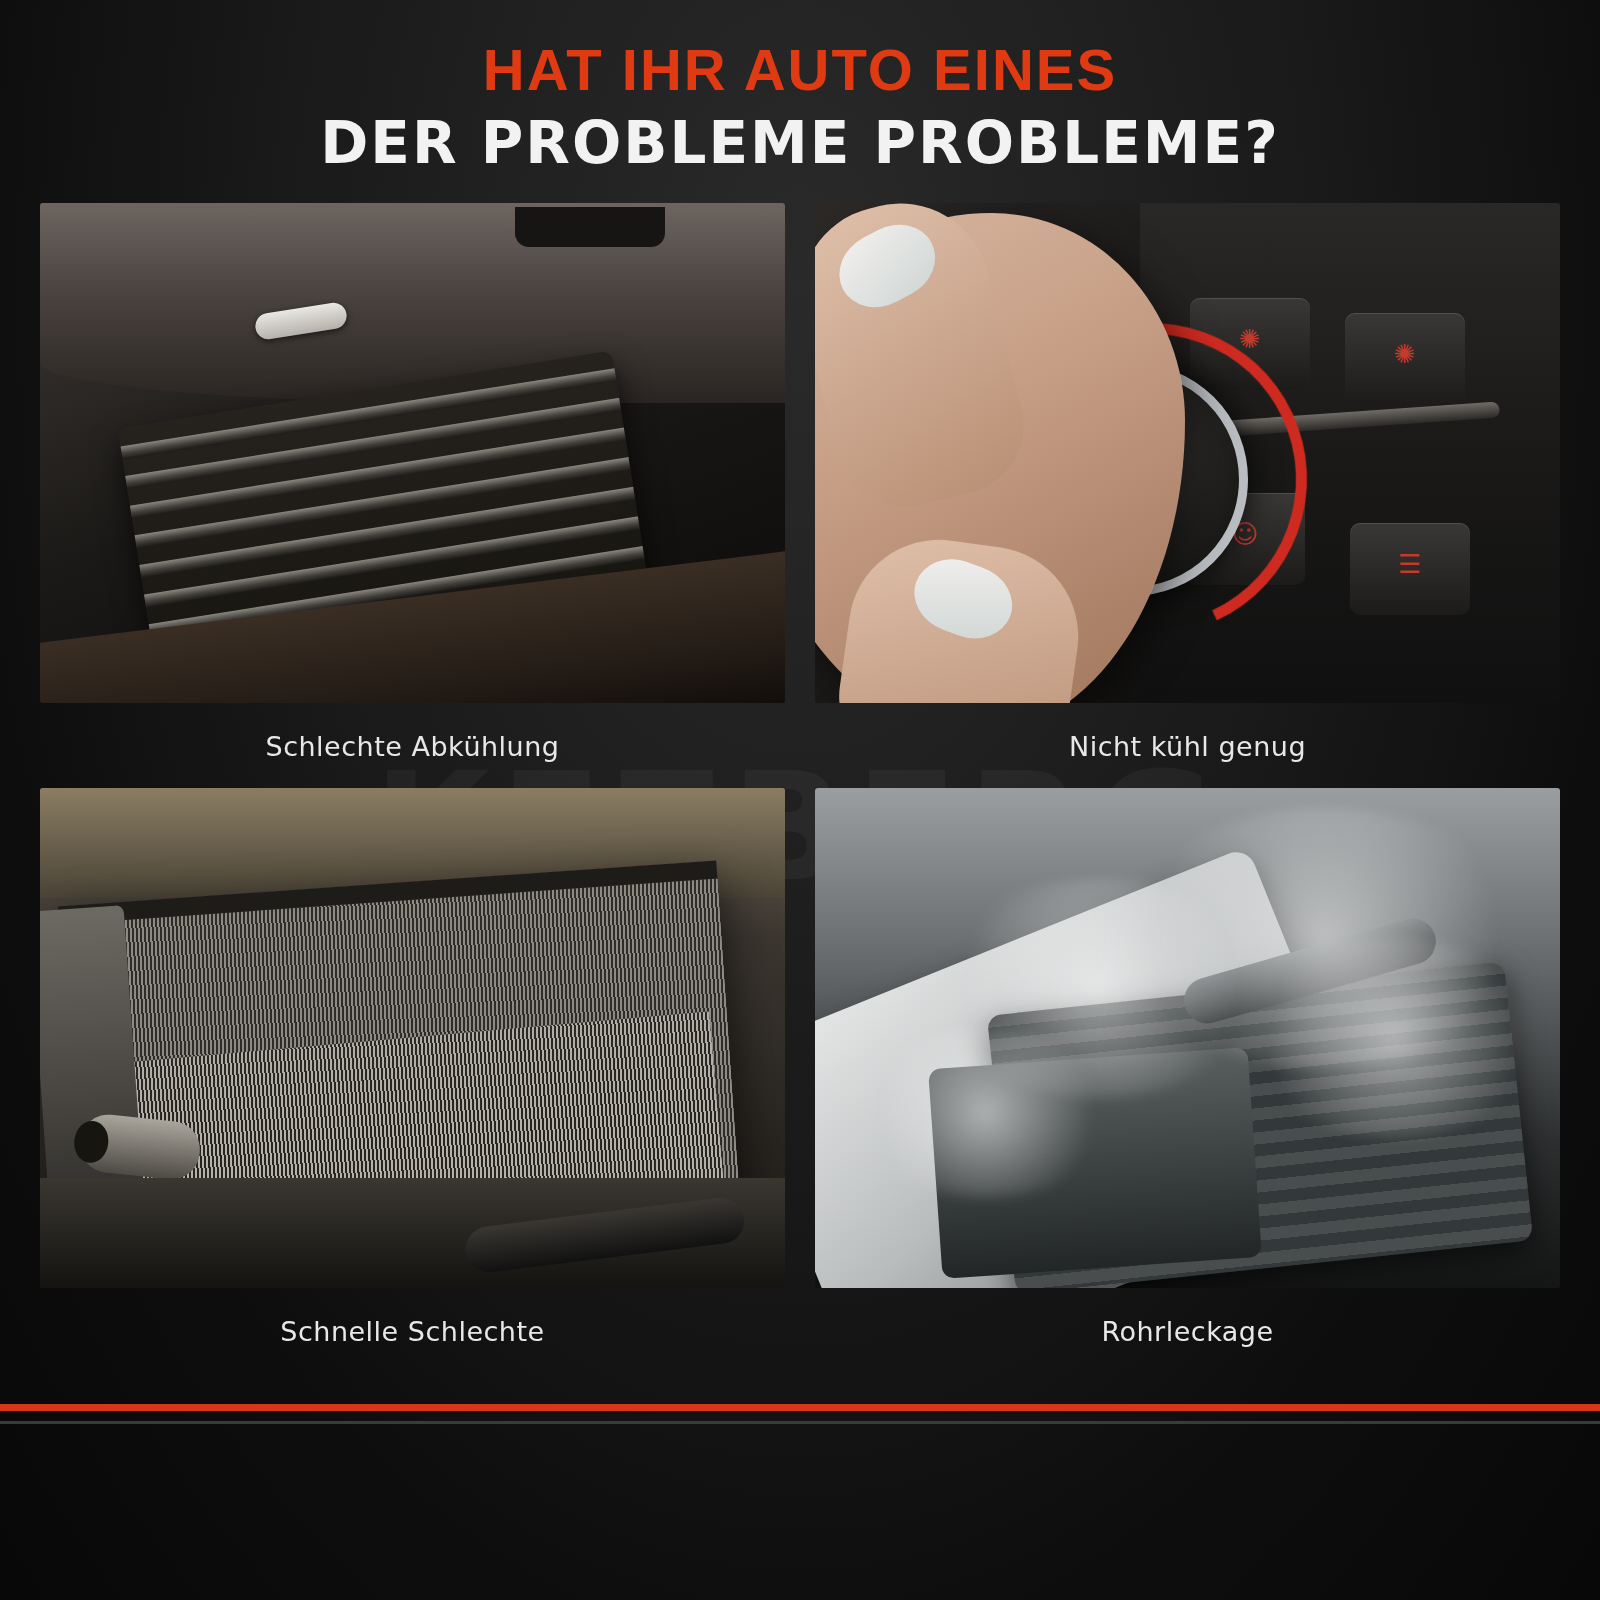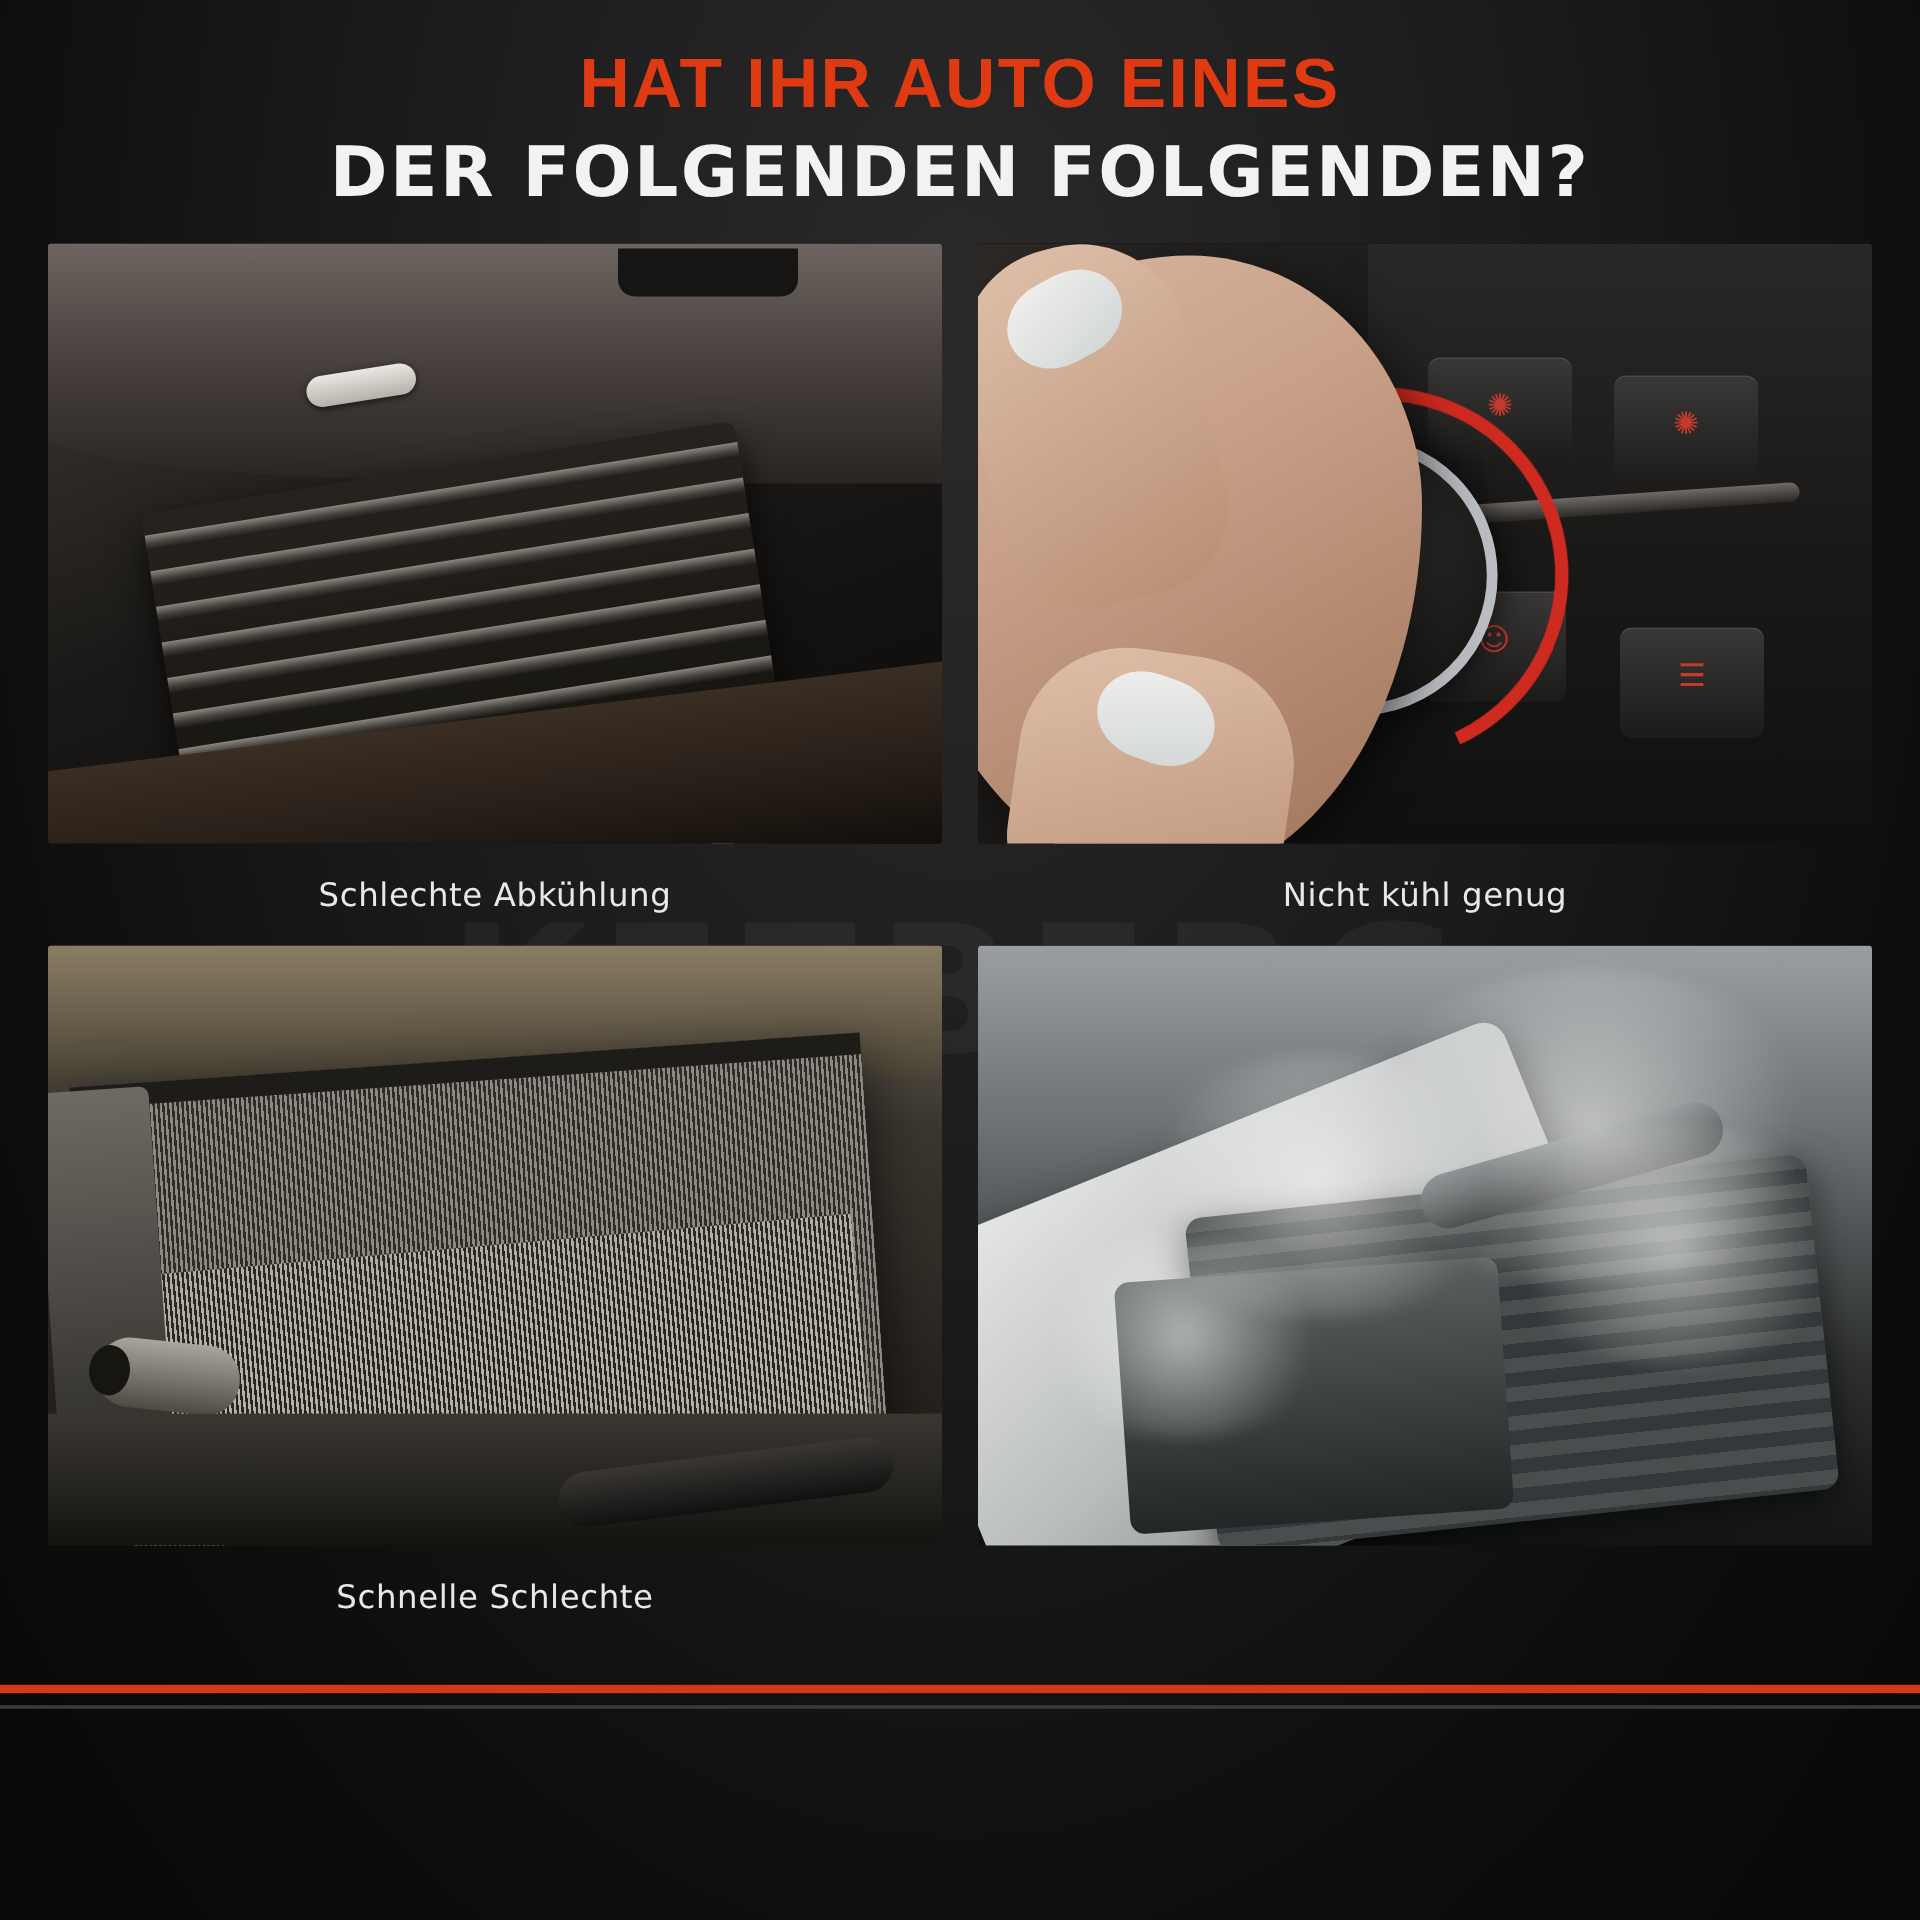--- a/index.html
+++ b/index.html
@@ -296,7 +296,7 @@
 
   <div class="headline">
     <div class="line1">HAT IHR AUTO EINES</div>
-    <div class="line2">DER FOLGENDEN FOLGENDEN?</div>
+    <div class="line2">DER PROBLEME PROBLEME?</div>
   </div>
 
   <div class="grid">

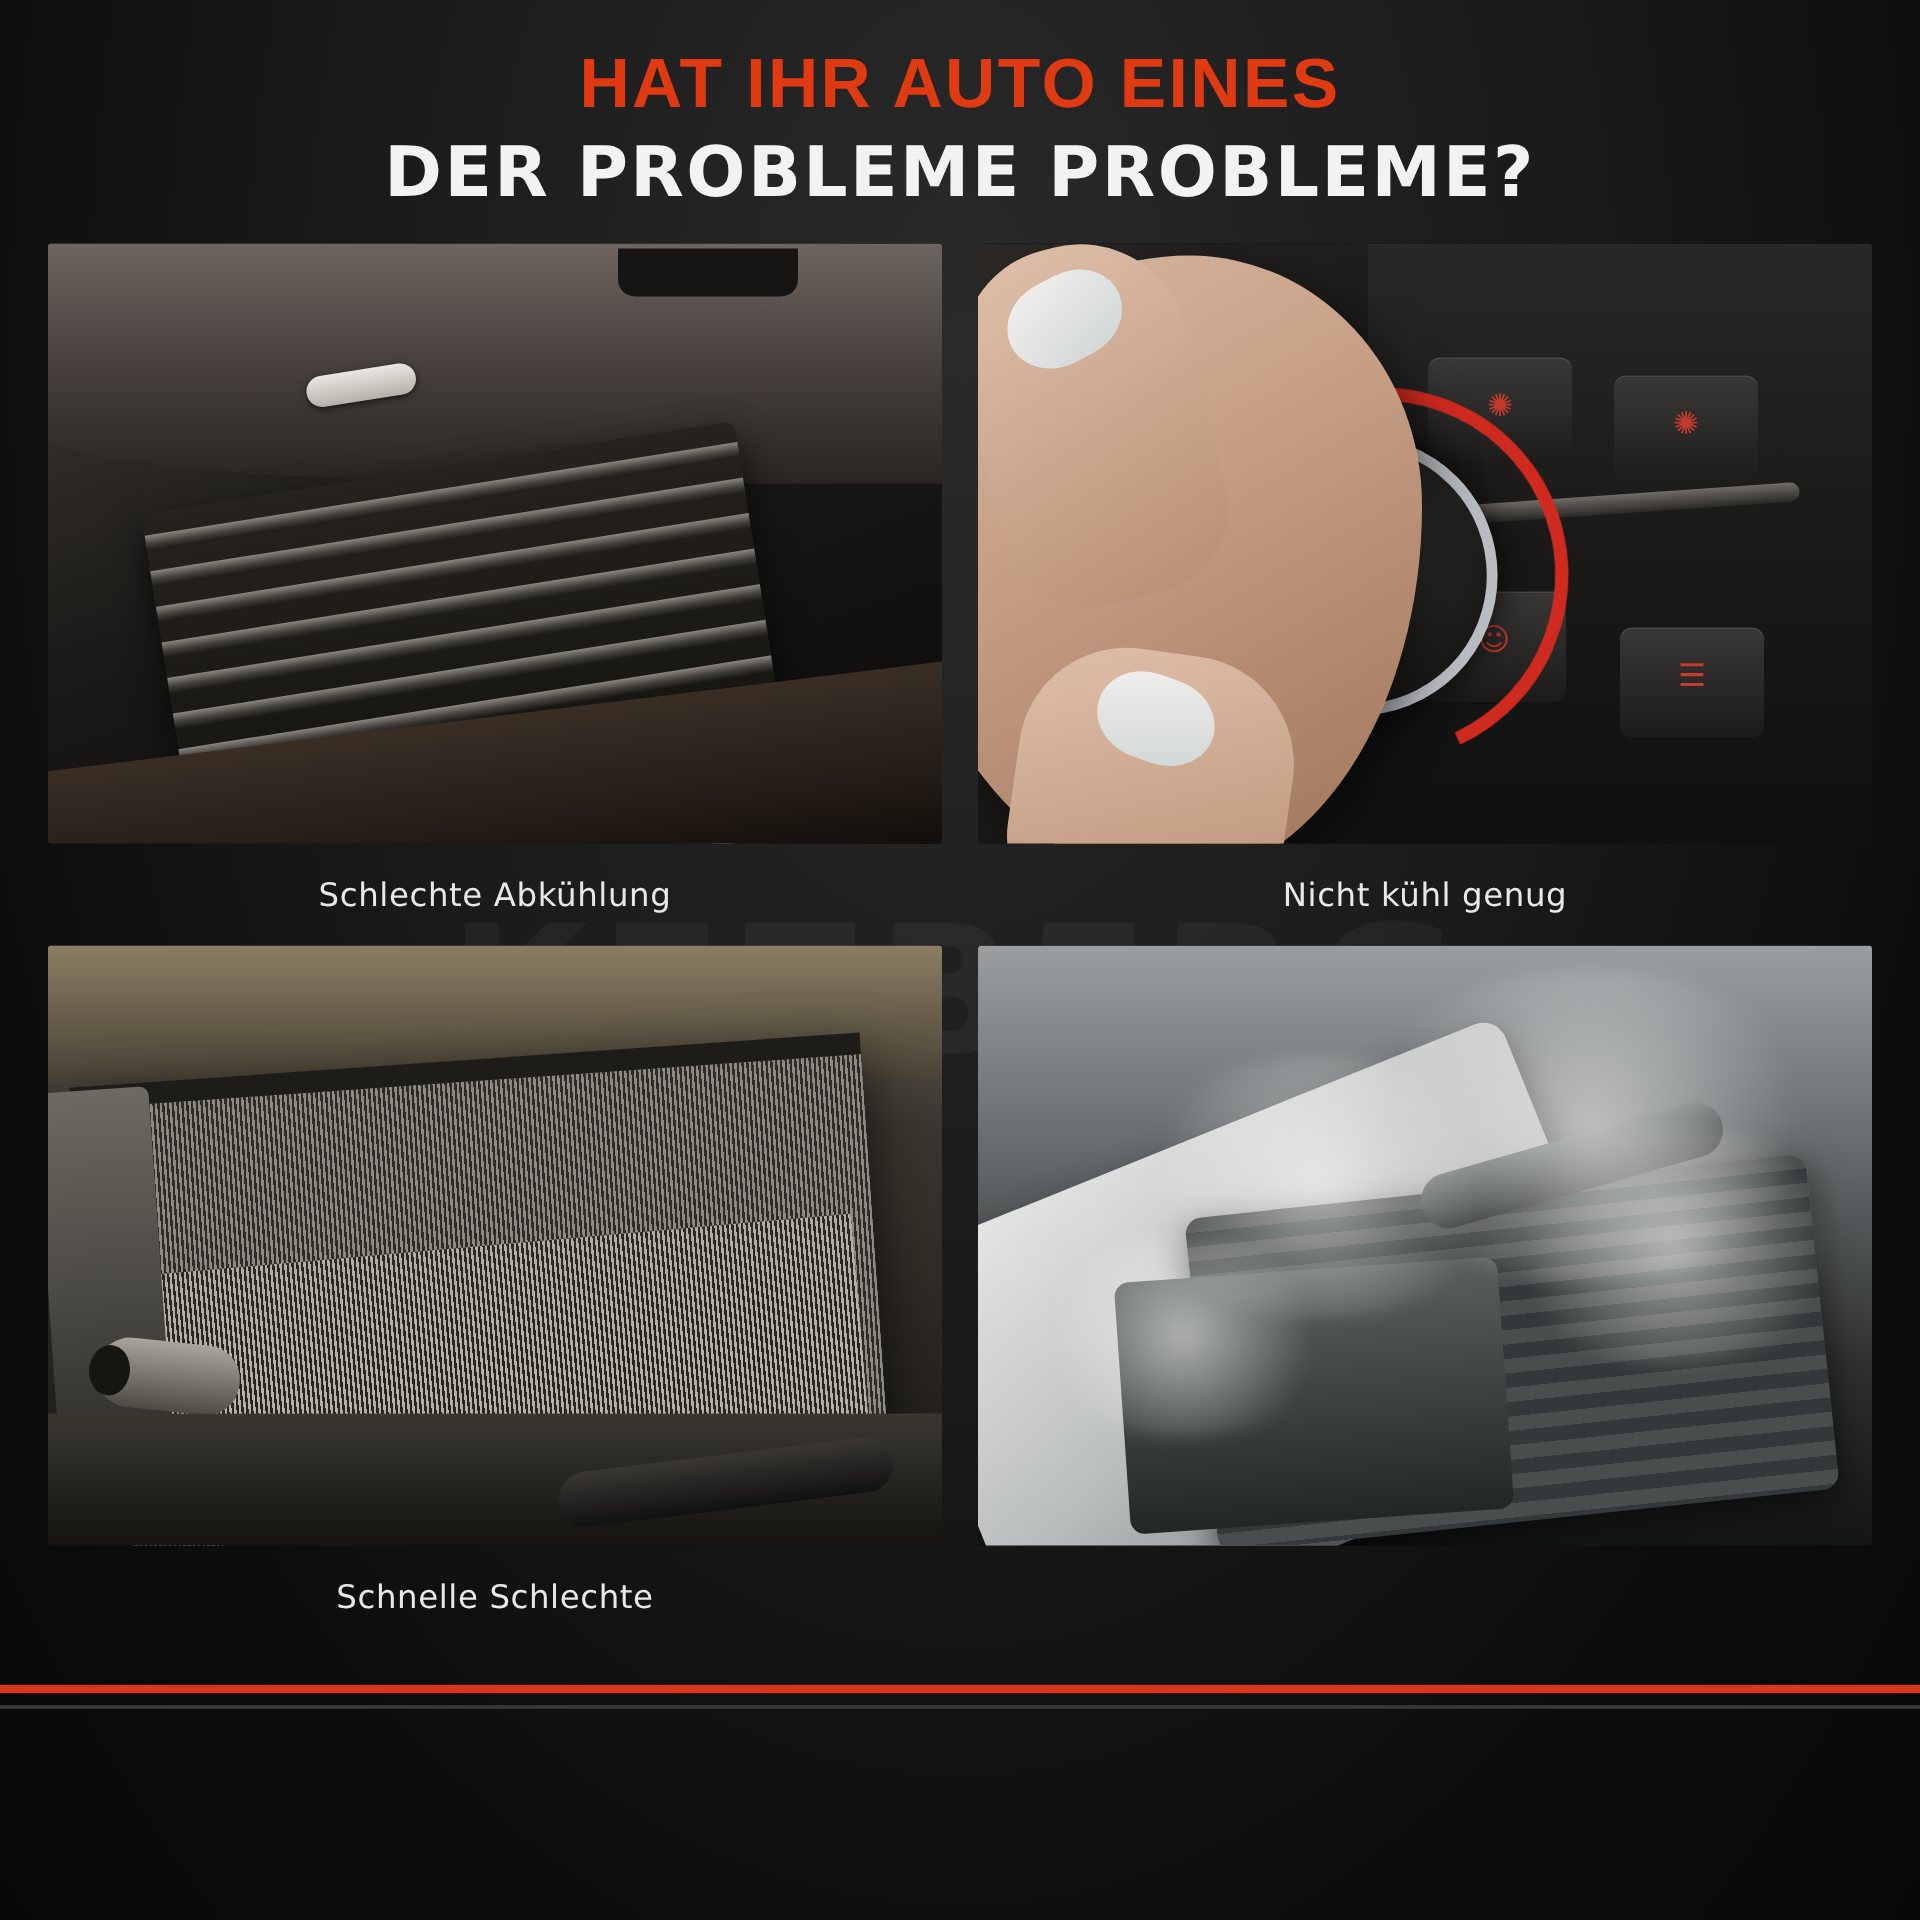--- a/index.html
+++ b/index.html
@@ -386,6 +386,7 @@
           <div class="steam s4"></div>
         </div>
       </div>
+      <div class="caption">Rohrleckage</div>
     </div>
 
   </div>

